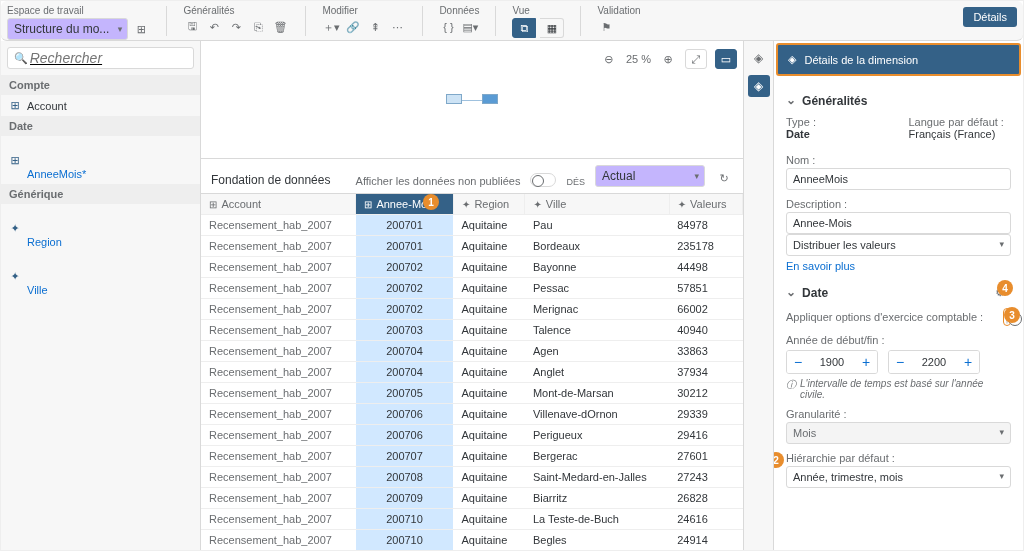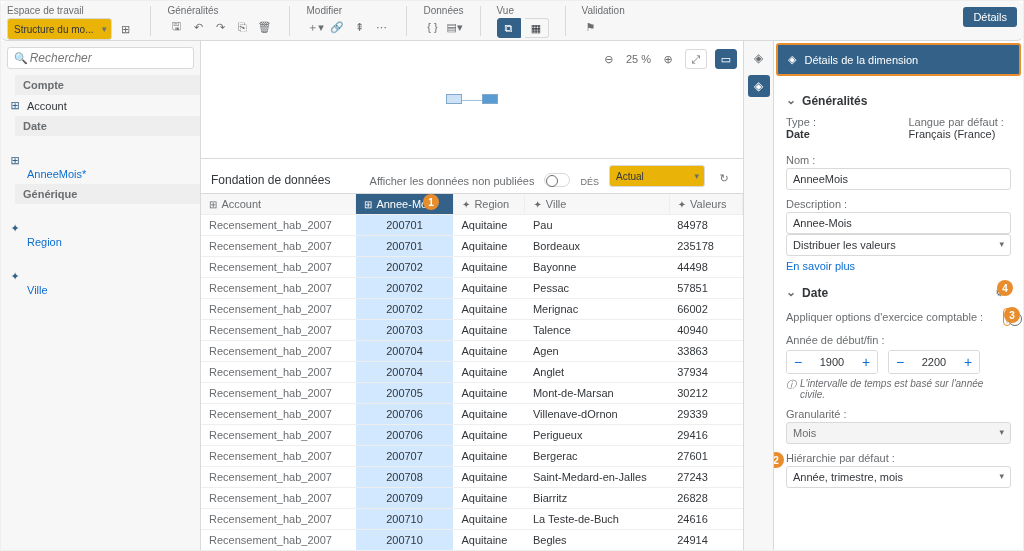--- a/index.html
+++ b/index.html
@@ -22,7 +22,7 @@
   .tool-group-label { font-size: 10px; color: var(--sap-text-light); }
   .tool-group-row { display: flex; align-items: center; gap: 4px; }
   .tool-btn { width: 18px; height: 18px; display: inline-flex; align-items: center; justify-content: center; color: var(--sap-text-light); cursor: pointer; border-radius: 2px; }
-  .select { height: 22px; border: 1px solid var(--sap-border); border-radius: 3px; background: #eab308; display: inline-flex; align-items: center; padding: 0 18px 0 6px; font-size: 10px; position: relative; cursor: pointer; }
+  .select { height: 22px; border: 1px solid var(--sap-border); border-radius: 3px; background: #c4b5fd; display: inline-flex; align-items: center; padding: 0 18px 0 6px; font-size: 12px; position: relative; cursor: pointer; }
   .select::after { content: "▾"; position: absolute; right: 5px; font-size: 9px; color: var(--sap-text-light); }
   .divider { width: 1px; background: var(--sap-border); height: 30px; align-self: center; }
   .details-btn { position: absolute; right: 6px; top: 6px; background: var(--sap-dark-blue); color: #fff; font-size: 11px; padding: 4px 10px; border-radius: 3px; cursor: pointer; }

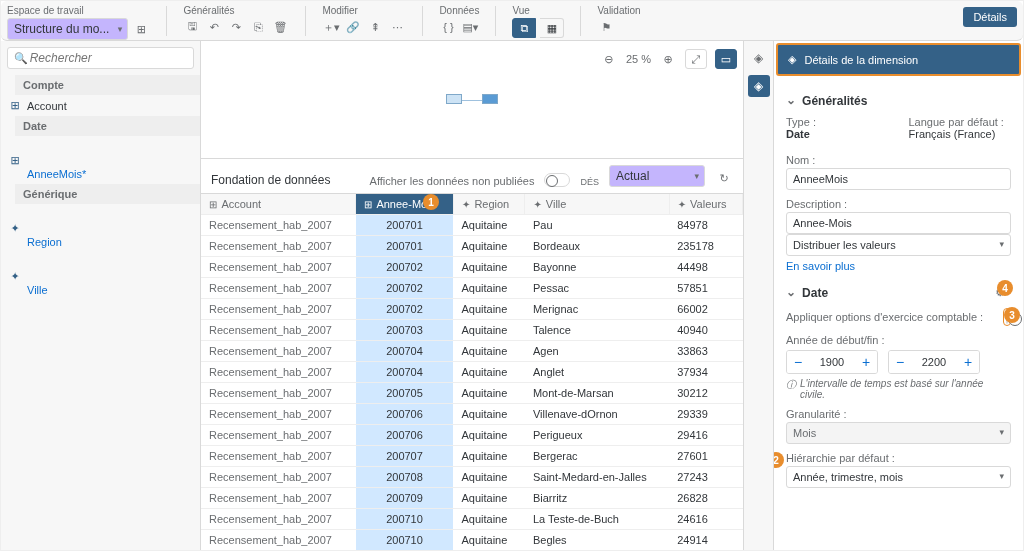--- a/index.html
+++ b/index.html
@@ -33,7 +33,7 @@
   
   .workspace { width: 200px; border-right: 1px solid var(--sap-border); background: var(--sap-bg); display: flex; flex-direction: column; }
   .search { margin: 6px; border: 1px solid var(--sap-border); border-radius: 3px; background: #fff; display: flex; align-items: center; padding: 2px 6px; height: 22px; }
-  .search input { border: none; outline: none; font-size: 12px; font-style: italic; width: 100%; }
+  .search input { border: none; outline: none; font-size: 14px; font-style: italic; width: 100%; text-decoration: underline; }
   .ws-section-label { font-size: 11px; font-weight: bold; color: var(--sap-text-light); padding: 4px 8px; background: #eee; margin-left: 14px; }
   .ws-item { padding: 4px 8px; display: flex; align-items: center; gap: 6px; cursor: pointer; }
   .ws-item .ico { width: 12px; text-align: center; color: #346187; font-size: 11px; }

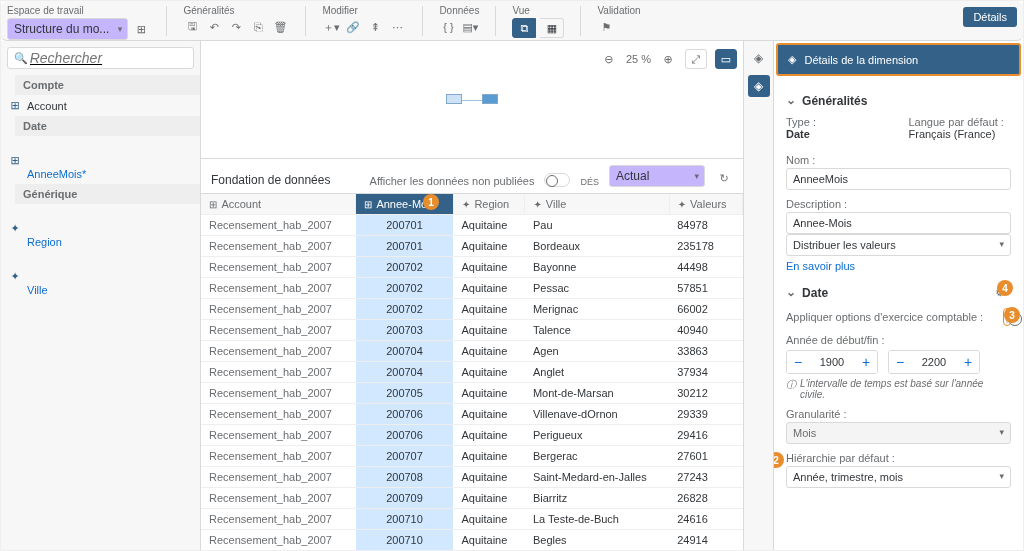--- a/index.html
+++ b/index.html
@@ -34,7 +34,7 @@
   .workspace { width: 200px; border-right: 1px solid var(--sap-border); background: var(--sap-bg); display: flex; flex-direction: column; }
   .search { margin: 6px; border: 1px solid var(--sap-border); border-radius: 3px; background: #fff; display: flex; align-items: center; padding: 2px 6px; height: 22px; }
   .search input { border: none; outline: none; font-size: 14px; font-style: italic; width: 100%; text-decoration: underline; }
-  .ws-section-label { font-size: 11px; font-weight: bold; color: var(--sap-text-light); padding: 4px 8px; background: #eee; margin-left: 14px; }
+  .ws-section-label { font-size: 11px; font-weight: bold; color: var(--sap-text-light); padding: 4px 8px; background: #eee; }
   .ws-item { padding: 4px 8px; display: flex; align-items: center; gap: 6px; cursor: pointer; }
   .ws-item .ico { width: 12px; text-align: center; color: #346187; font-size: 11px; }
   .link-text { color: var(--sap-blue); margin-top: 28px; }

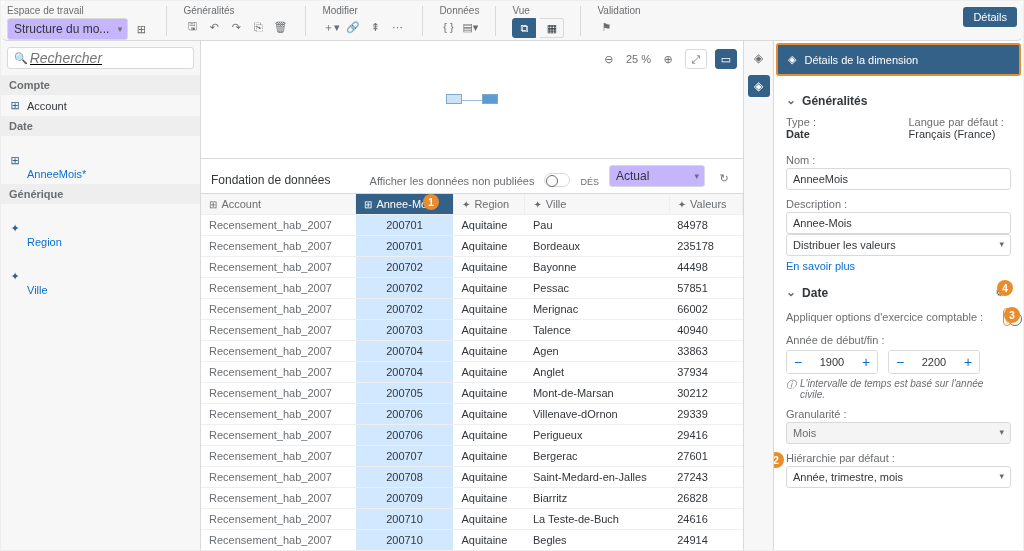--- a/index.html
+++ b/index.html
@@ -223,7 +223,7 @@
         <span style="color:var(--sap-text-light)">Afficher les données non publiées</span>
         <span class="toggle-pill"></span>
         <span style="color:var(--sap-text-light);font-size:9px">DÉS</span>
-        <span class="select" style="width:96px">Actual</span>
+        <span class="select" style="width:110px">Actual</span>
         <span class="tool-btn">↻</span>
       </div>
 

